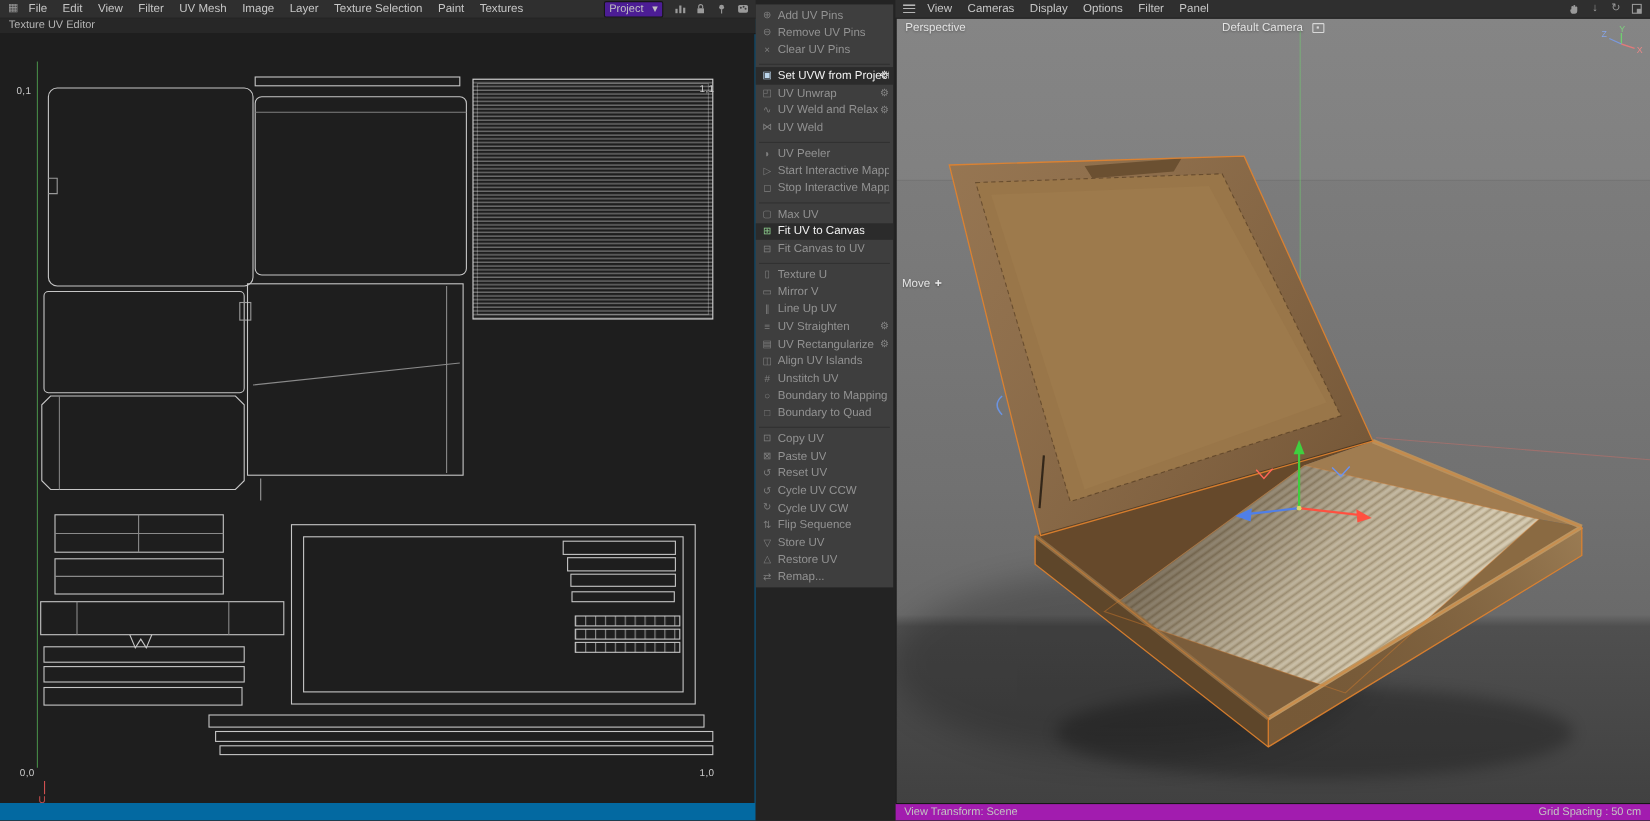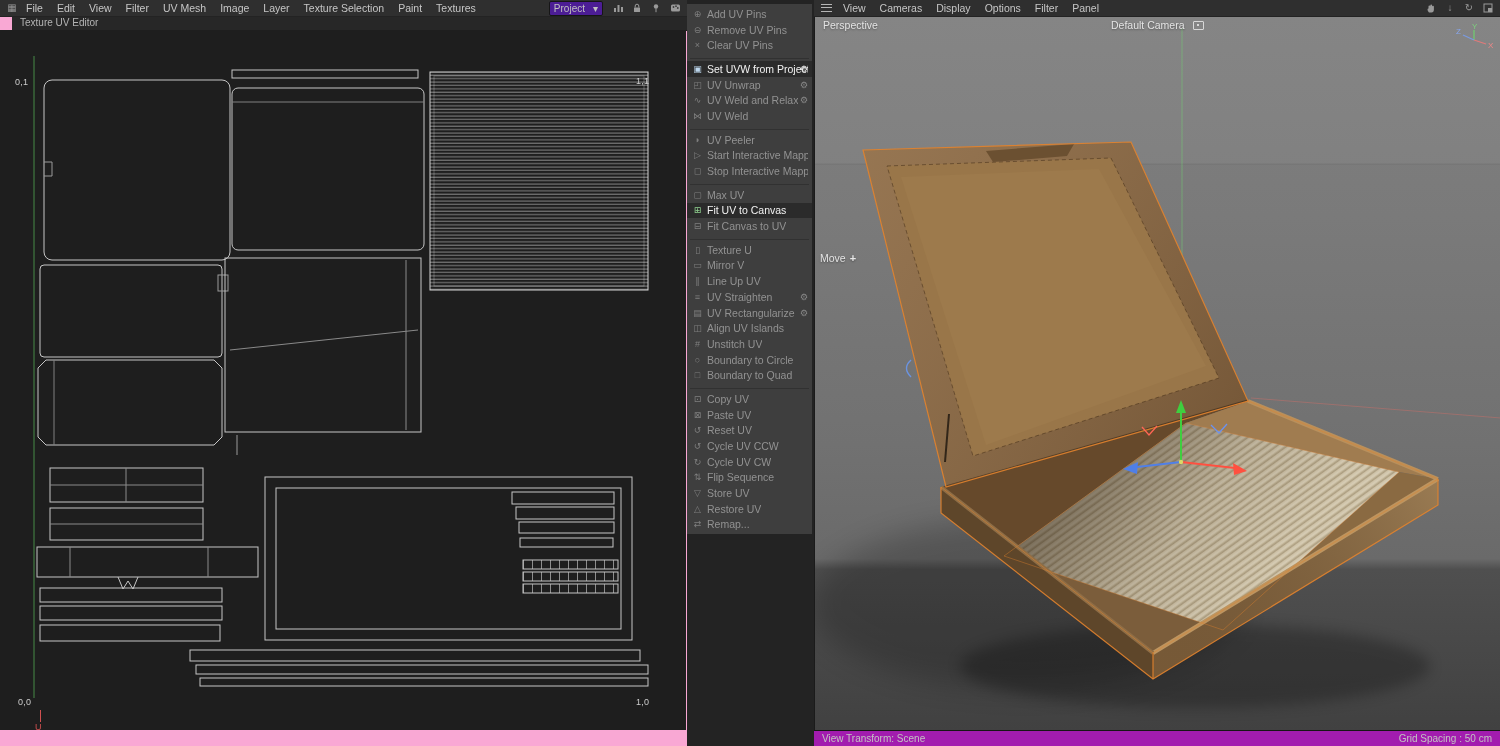--- a/index.html
+++ b/index.html
@@ -21,7 +21,7 @@
   .tb-icons-right{display:flex;gap:5px;margin-left:auto;align-items:center;}
 
   
-  .uv-region{position:absolute;left:0;top:16px;width:687px;height:730px;background:#f9a8d4;padding-left:12px;}
+  .uv-region{position:absolute;left:0;top:16px;width:687px;height:730px;background:#0369a1;}
   .uv-header{height:12px;background:#272727;border-bottom:1px solid #191919;font-size:10px;color:#b4b4b4;padding:1px 8px;}
   .uv-canvas{position:absolute;left:0;top:14px;width:686px;height:700px;background:#1e1e1e;}
   .uv-canvas svg{position:absolute;left:0;top:0;}

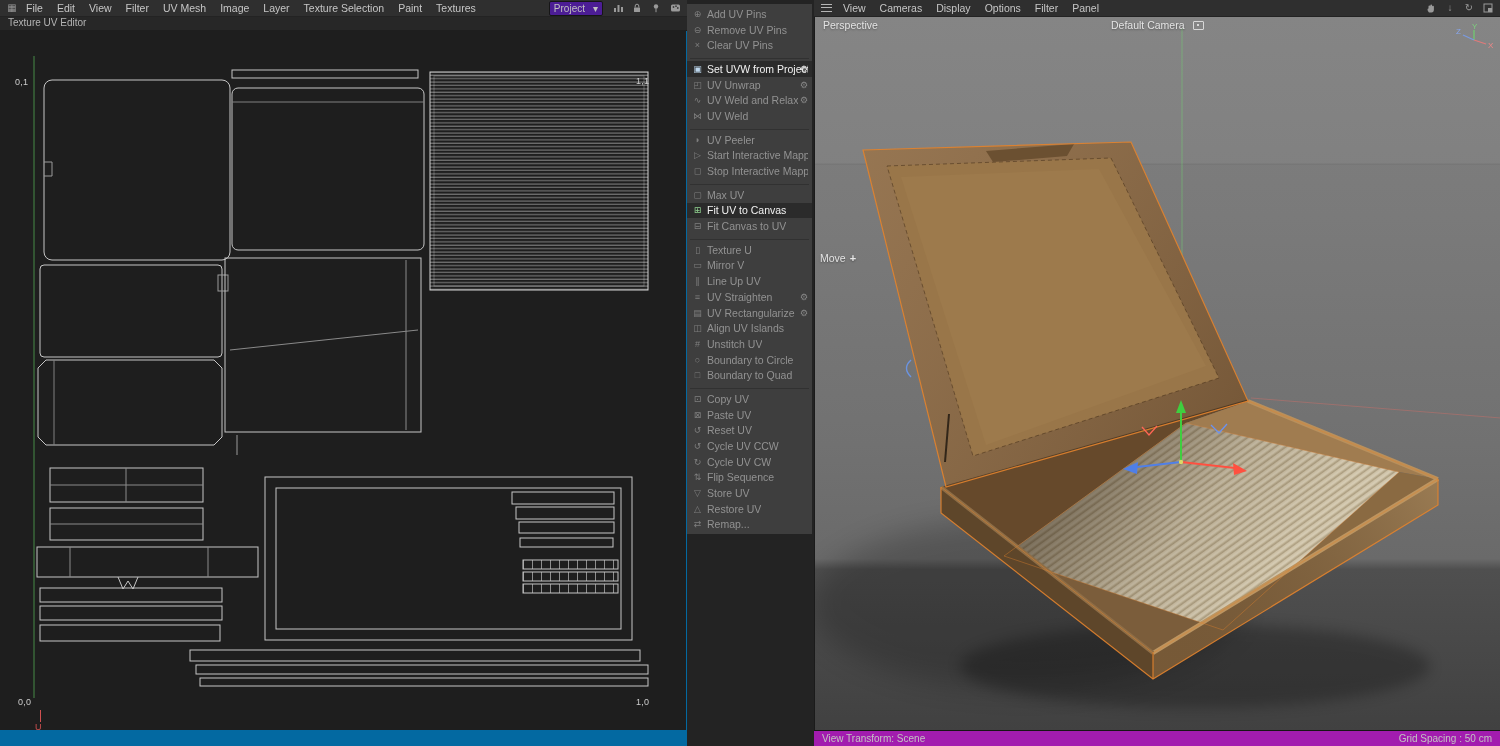--- a/index.html
+++ b/index.html
@@ -326,7 +326,7 @@
       </div>
       <div class="cmd-row disabled">
         <span class="cmd-icon">○</span>
-        <span class="cmd-label">Boundary to Circle</span>
+        <span class="cmd-label">Boundary to Mapping</span>
       </div>
       <div class="cmd-row disabled">
         <span class="cmd-icon">□</span>

